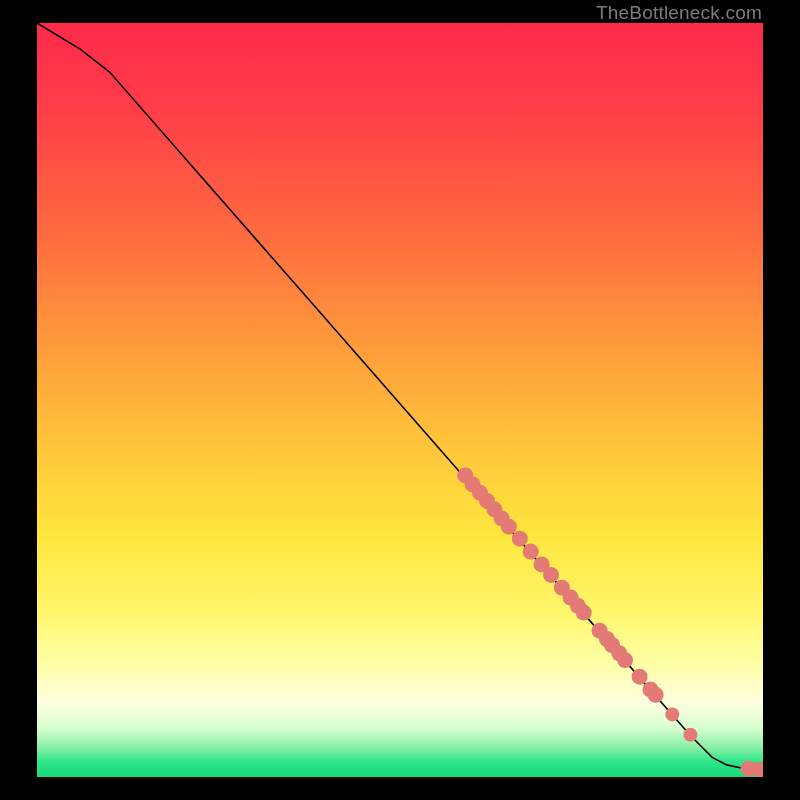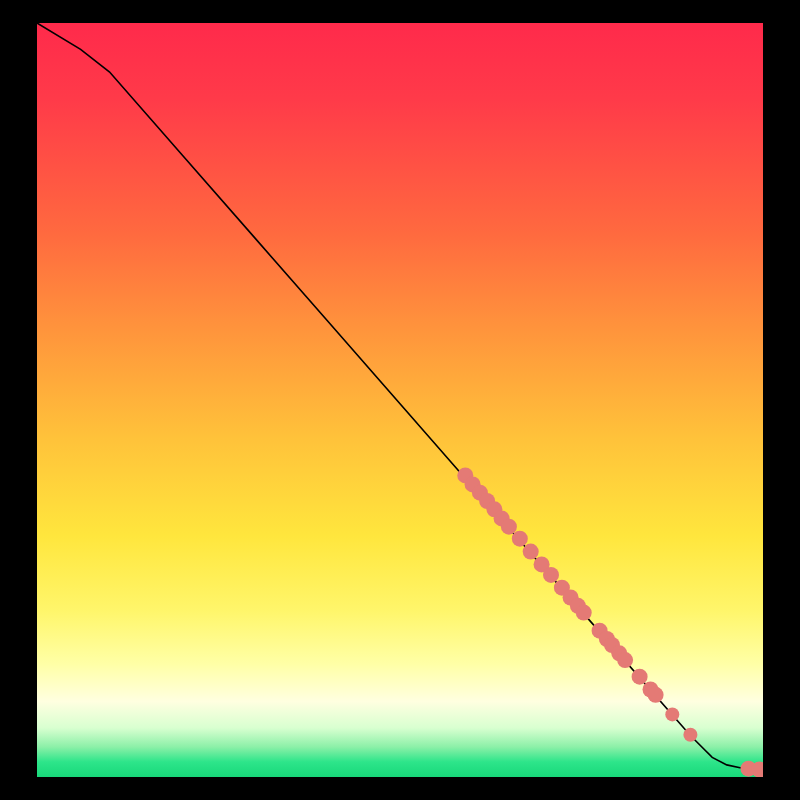--- a/index.html
+++ b/index.html
@@ -71,6 +71,7 @@
 <body>
 
 <div id="frame">
+  <div id="watermark">TheBottleneck.com</div>
   <div id="plot">
     <svg class="overlay" viewBox="0 0 726 754" preserveAspectRatio="none">
       <path class="curve" d="M 0.0 0.0 L 43.6 26.4 L 72.6 49.0 L 145.2 132.0 L 217.8 214.9 L 290.4 297.8 L 363.0 380.8 L 435.6 463.7 L 508.2 546.6 L 580.8 629.6 L 653.4 712.5 L 675.2 734.4 L 689.7 741.9 L 704.2 745.0 L 726.0 746.5"></path>

